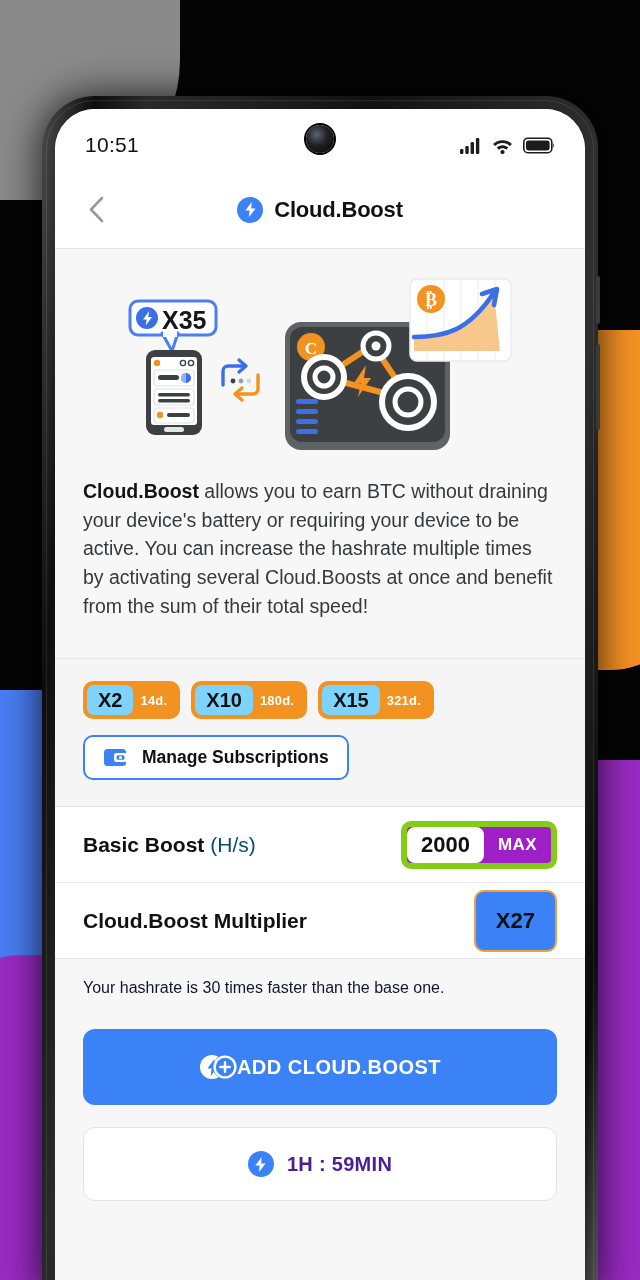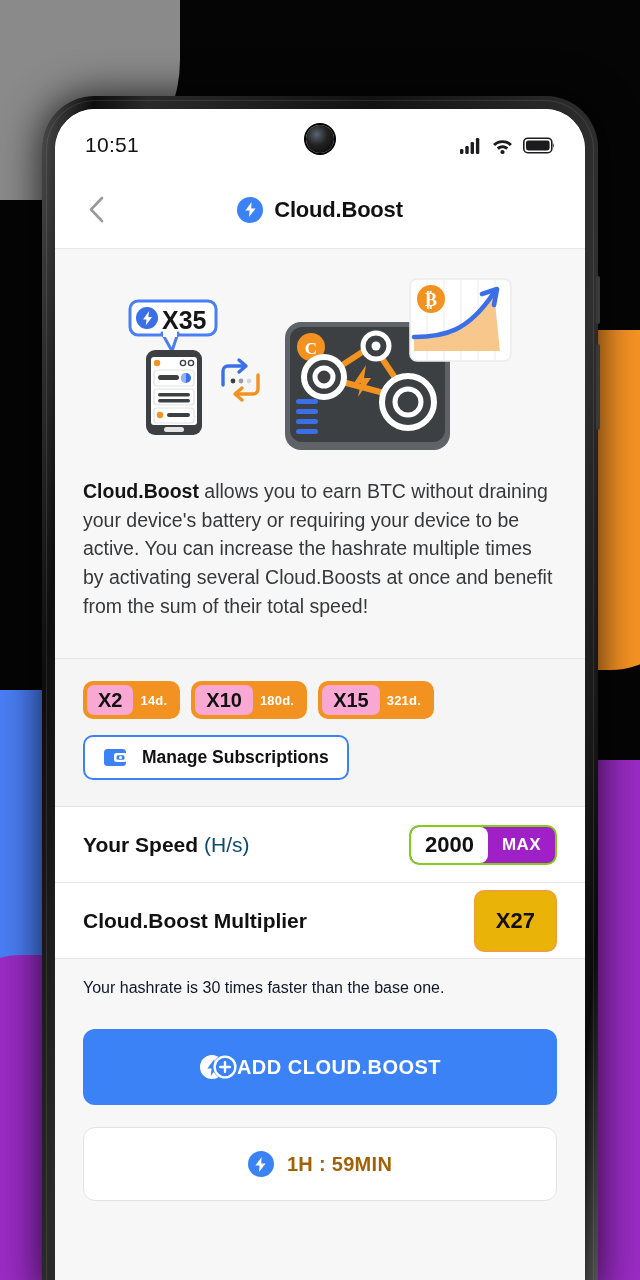--- a/index.html
+++ b/index.html
@@ -145,7 +145,7 @@
     cursor:pointer;
   }
   .badge .chip {
-    background:#f9a8d4; border-radius:7px;
+    background:#7dd3fc; border-radius:7px;
     padding:3px 11px;
     font-size:20px; font-weight:bold; color:#111;
     line-height:1.2;

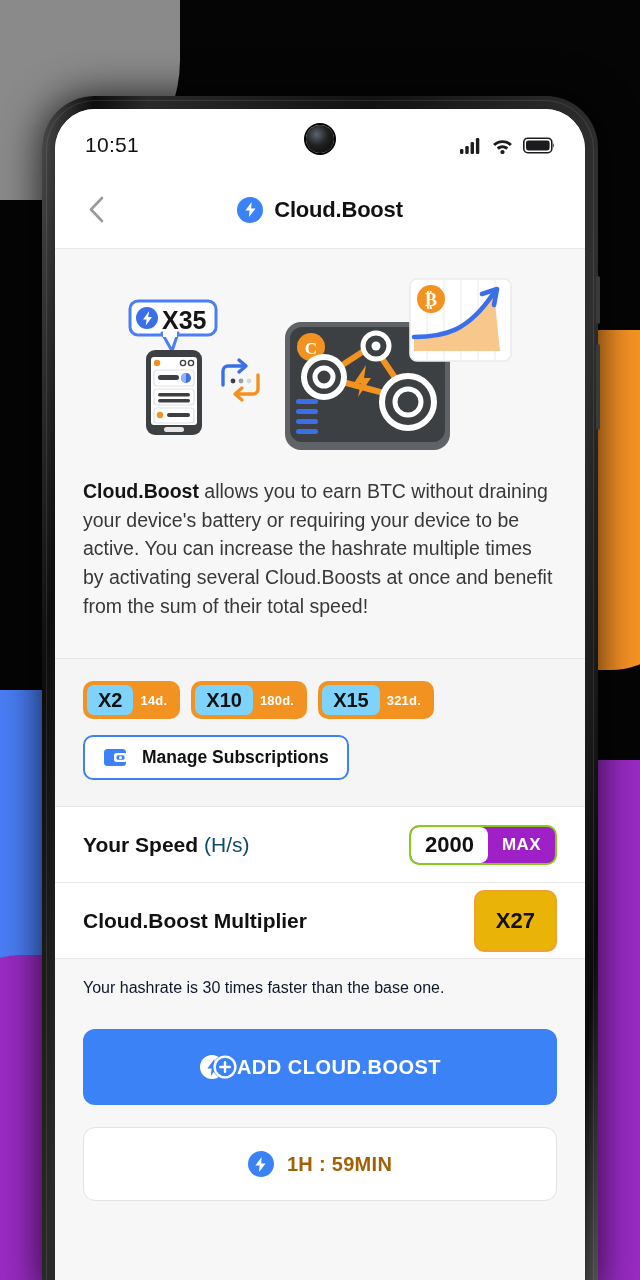--- a/index.html
+++ b/index.html
@@ -384,7 +384,7 @@
 
     <div class="row">
       <div class="row-label">
-        <span>Your Speed</span>
+        <span>Basic Boost</span>
         <span class="unit">(H/s)</span>
       </div>
       <div class="speed-pill">

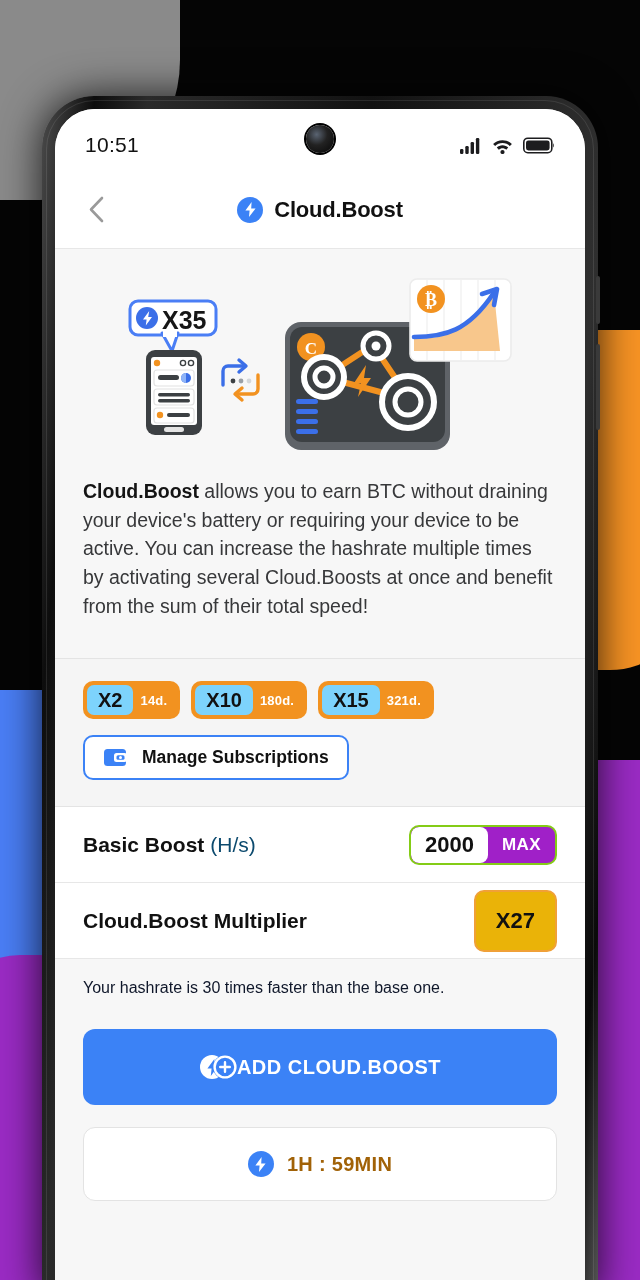--- a/index.html
+++ b/index.html
@@ -175,7 +175,7 @@
   .speed-pill {
     display:flex; align-items:center;
     background:#a020c8; border-radius:10px;
-    border:2px solid #84cc16;
+    border:6px solid #84cc16;
     overflow:hidden;
   }
   .speed-pill .val {

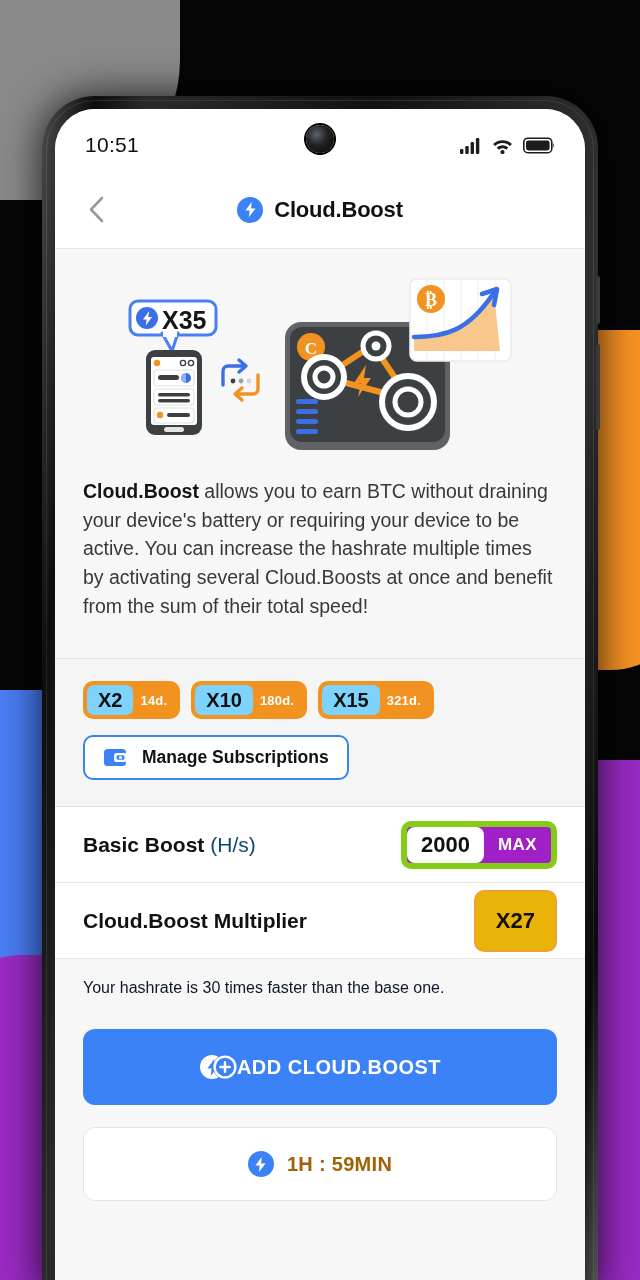--- a/index.html
+++ b/index.html
@@ -187,7 +187,7 @@
     padding:0 14px; letter-spacing:.4px;
   }
   .mult-pill {
-    background:#eab308; border:2px solid #f0a037; border-radius:10px;
+    background:#3b82f6; border:2px solid #f0a037; border-radius:10px;
     padding:16px 20px;
     font-size:22px; font-weight:bold; color:#111;
   }

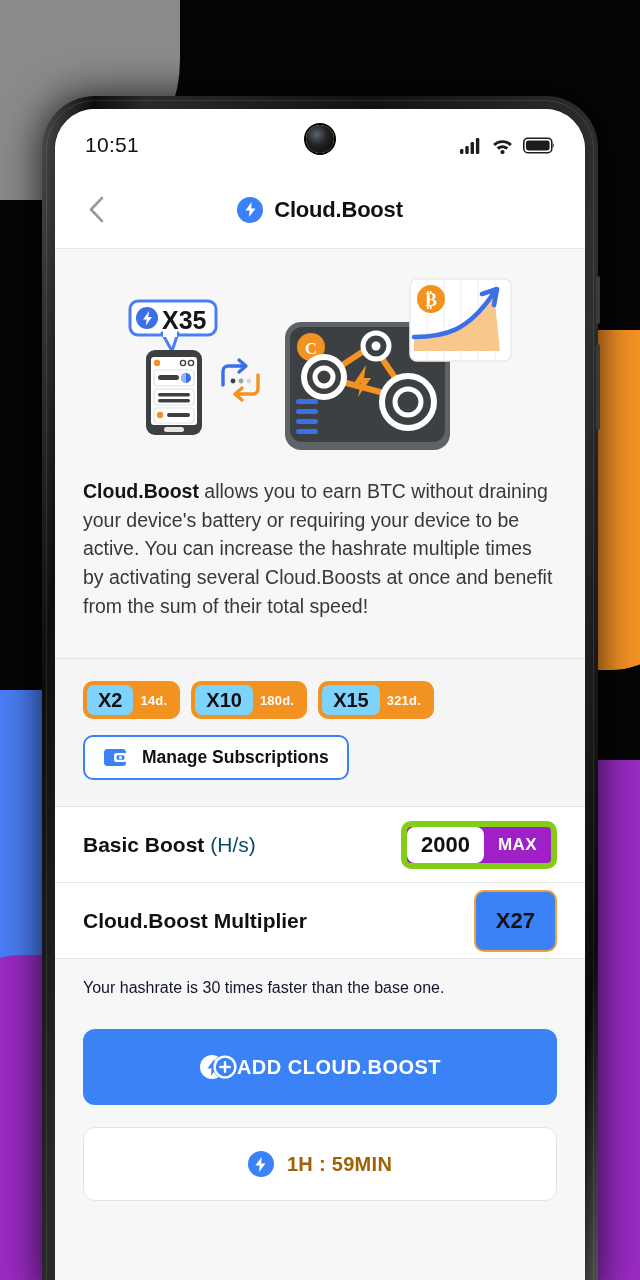--- a/index.html
+++ b/index.html
@@ -214,7 +214,7 @@
     display:flex; align-items:center; justify-content:center; gap:13px;
     cursor:pointer;
   }
-  .timer-label { font-size:20px; font-weight:bold; color:#a16207; letter-spacing:.3px; }
+  .timer-label { font-size:20px; font-weight:bold; color:#4c1d95; letter-spacing:.3px; }
 </style>
 </head>
 <body>

